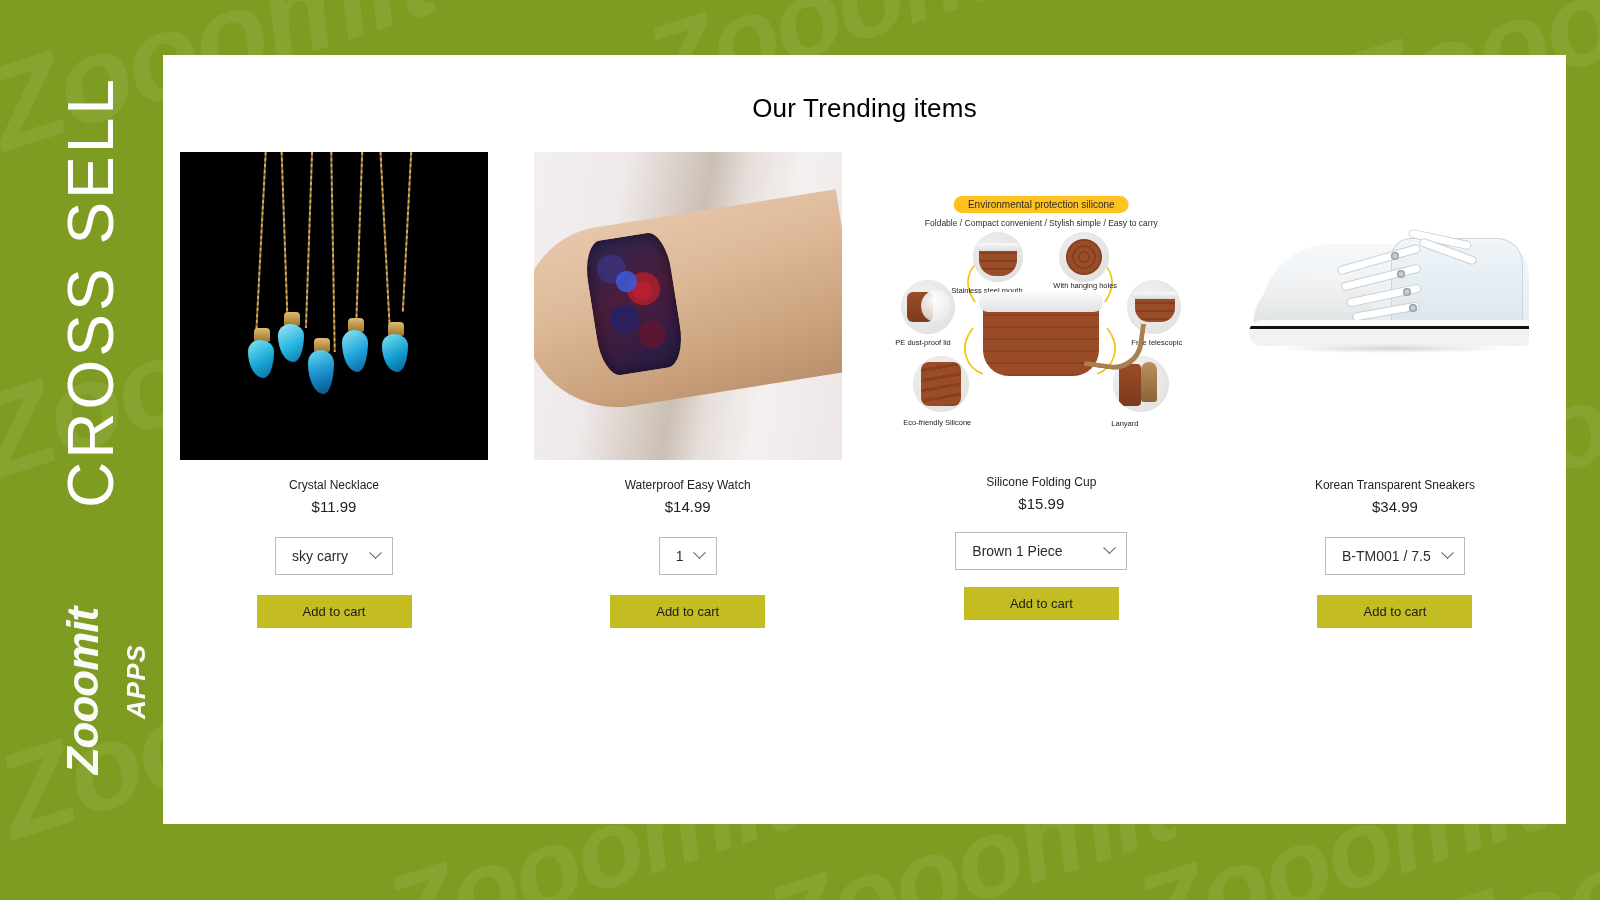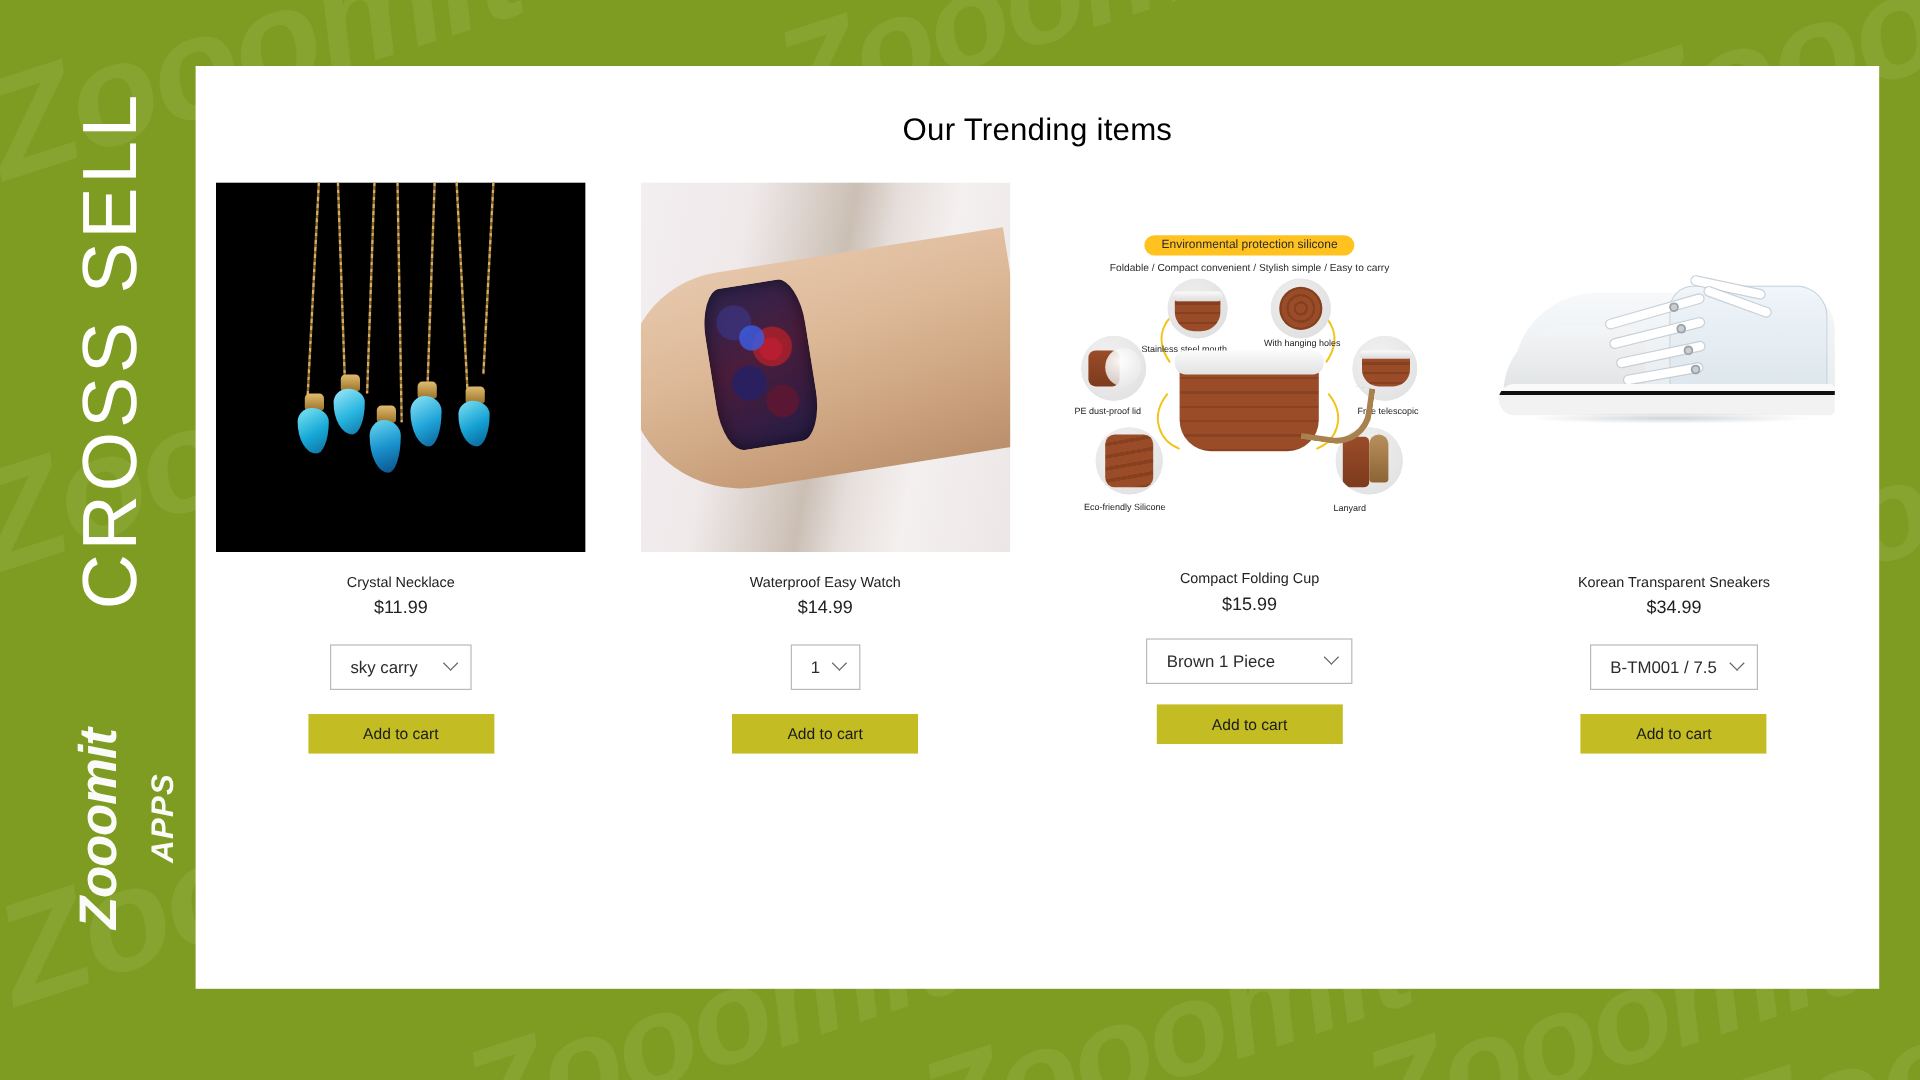--- a/index.html
+++ b/index.html
@@ -390,7 +390,7 @@
           <div style="position:absolute;left:200px;top:168px;width:56px;height:50px;border:5px solid #a9814f;border-top:none;border-left:none;border-radius:0 0 30px 0;transform:rotate(8deg);"></div>
         </div>
       </div>
-      <div class="p-title">Compact Folding Cup</div>
+      <div class="p-title">Silicone Folding Cup</div>
       <div class="p-price">$15.99</div>
       <div class="selectbox">
         <span>Brown 1 Piece</span>

